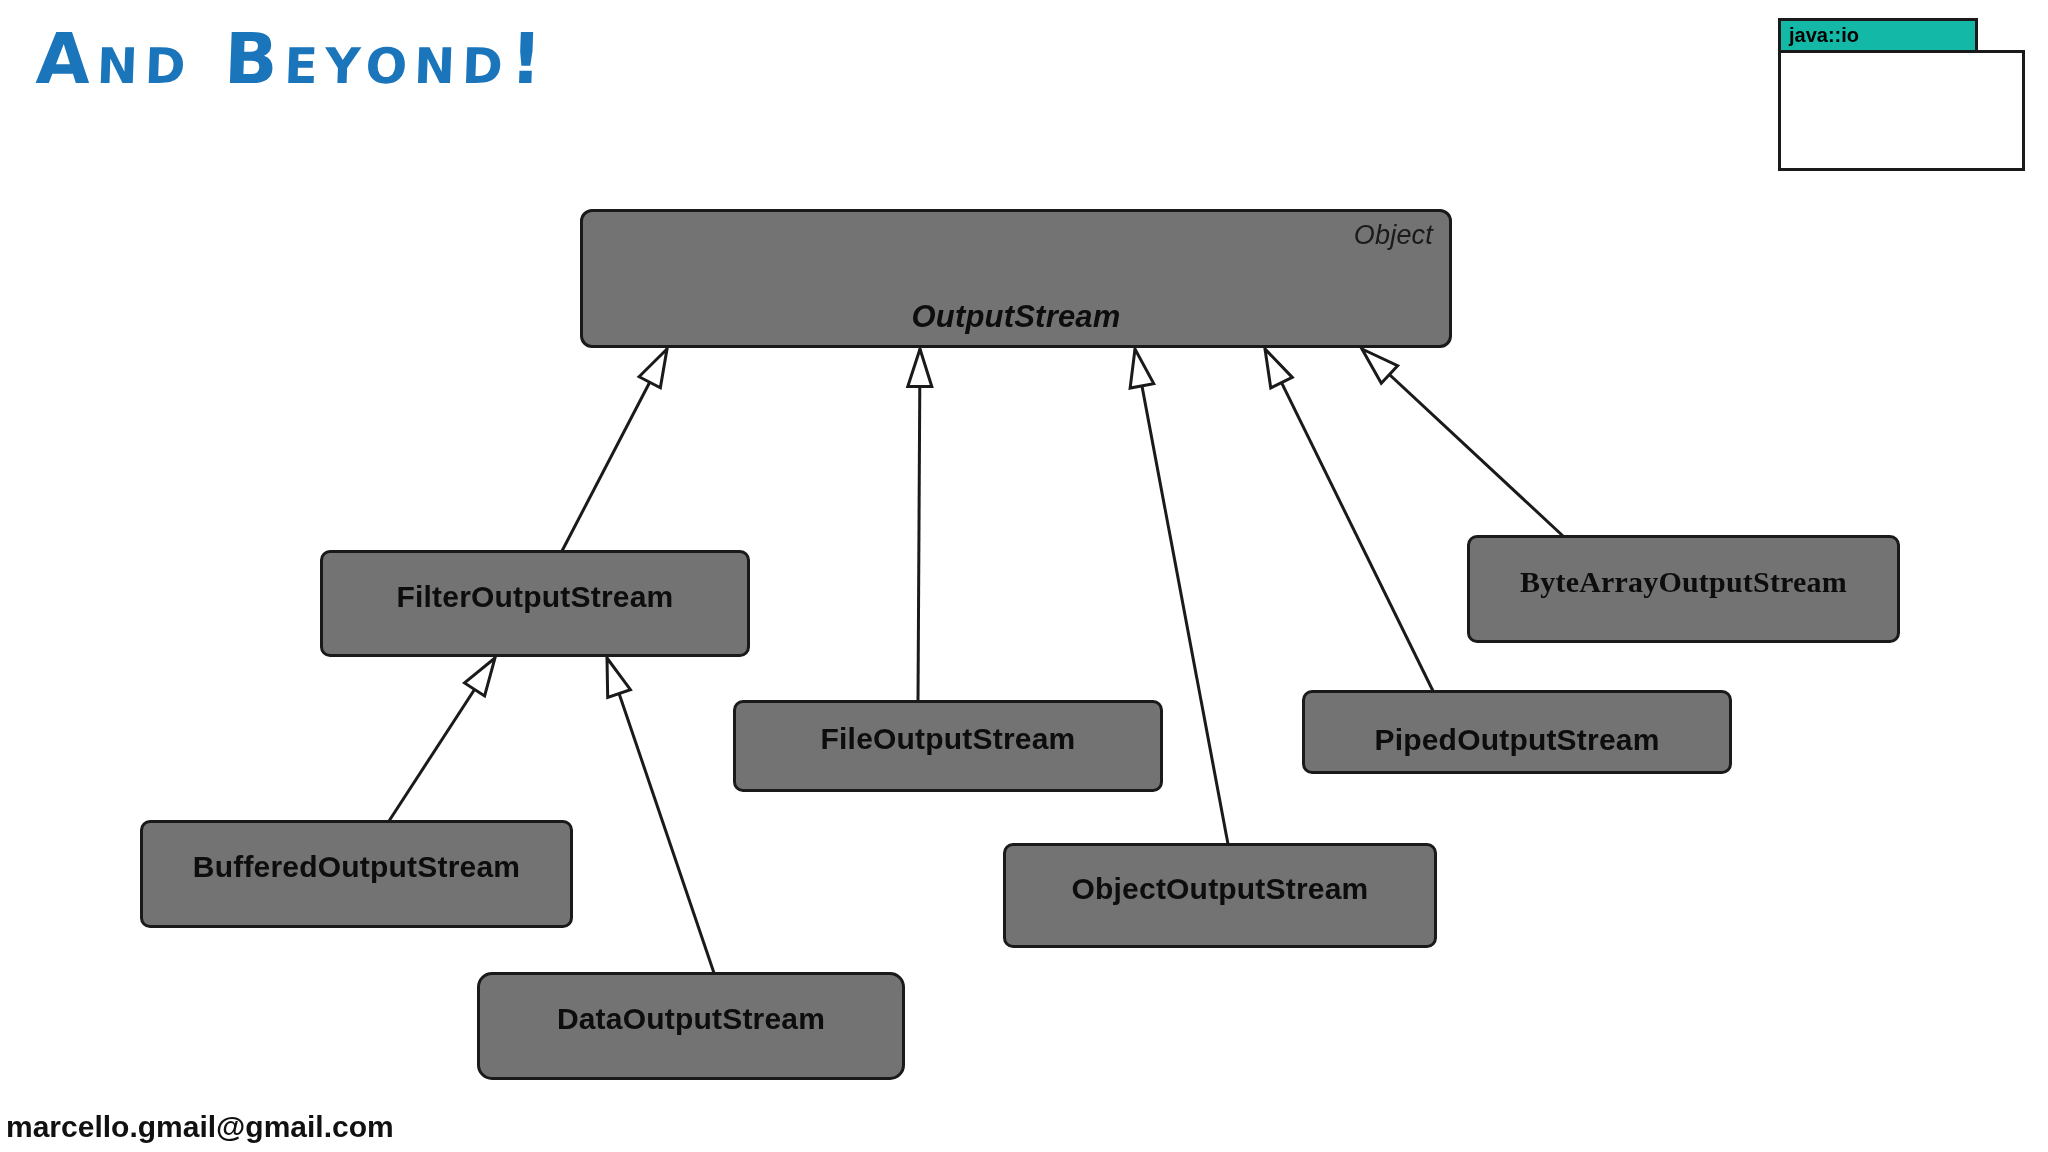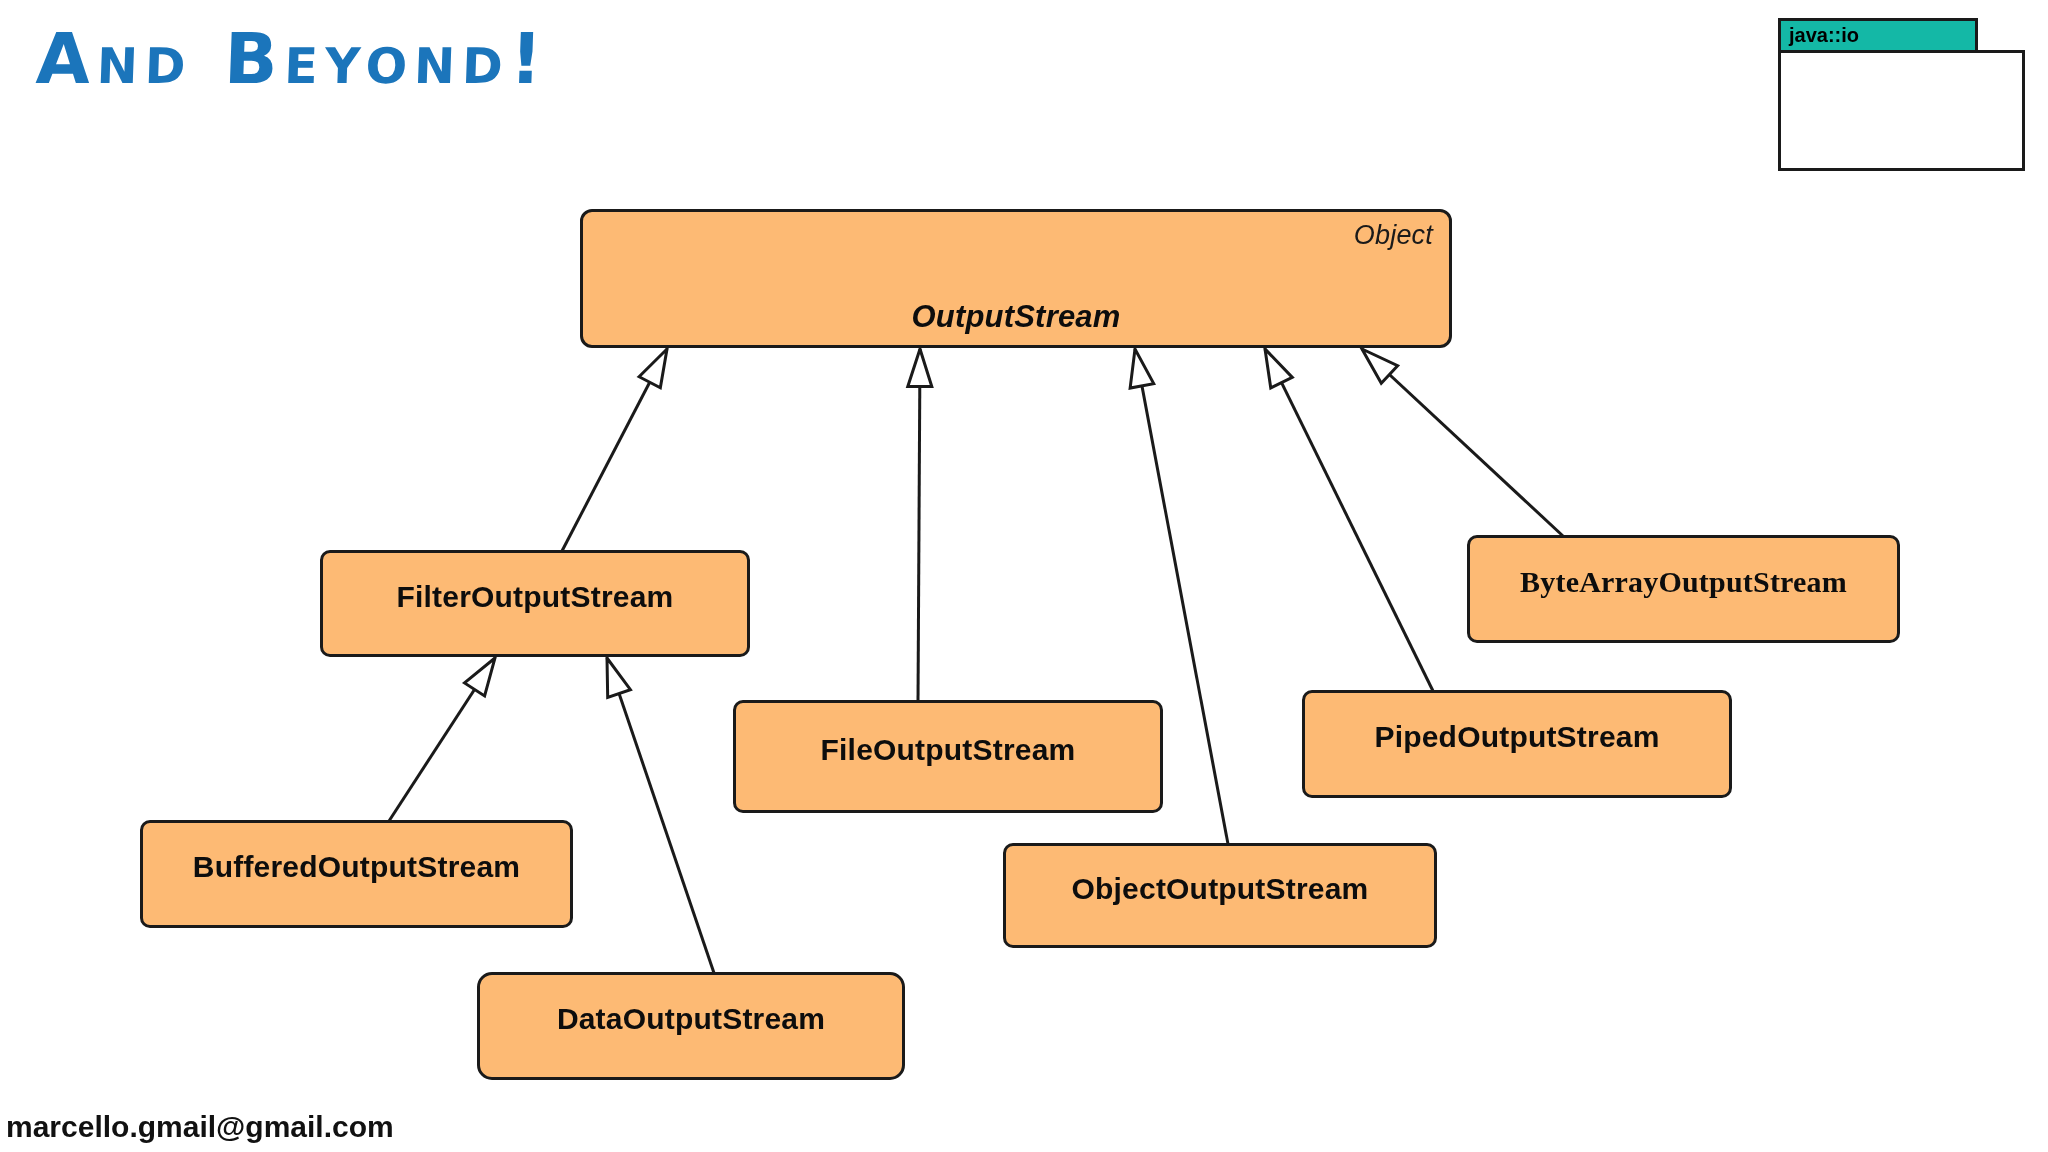--- a/index.html
+++ b/index.html
@@ -36,7 +36,7 @@
 
   
   .class-box {
-    position:absolute; background:#fdba74;
+    position:absolute; background:#737373;
     border:3px solid #1a1a1a; border-radius:10px;
     box-sizing:border-box; z-index:2;
     display:flex; align-items:center; justify-content:center;

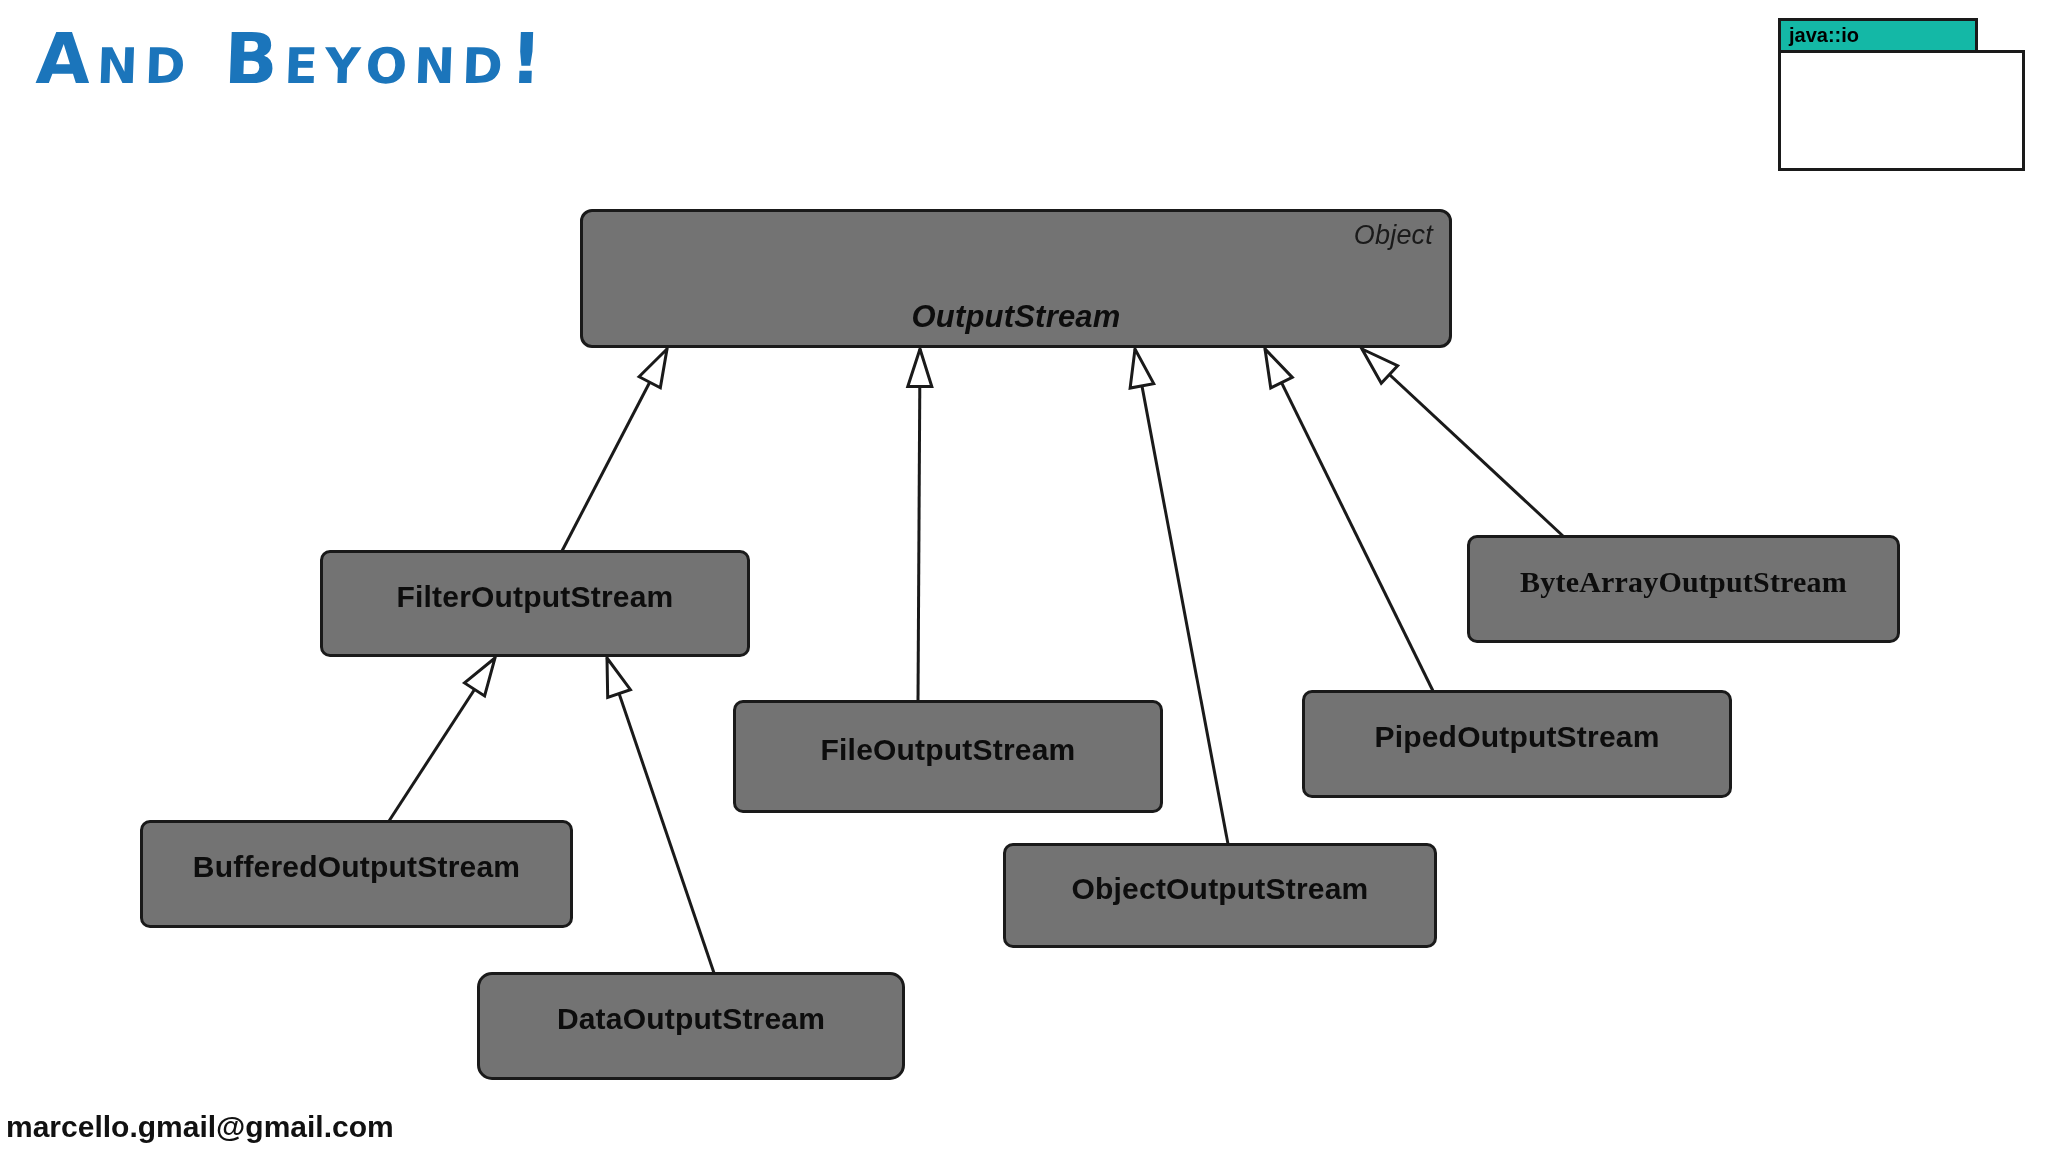--- a/index.html
+++ b/index.html
@@ -114,7 +114,7 @@
     <span>DataOutputStream</span>
   </div>
 
-  <div class="class-box" style="left:733px; top:700px; width:430px; height:113px;">
+  <div class="class-box" style="left:733px; top:700px; width:430px; height:92px;">
     <span>FileOutputStream</span>
   </div>
 

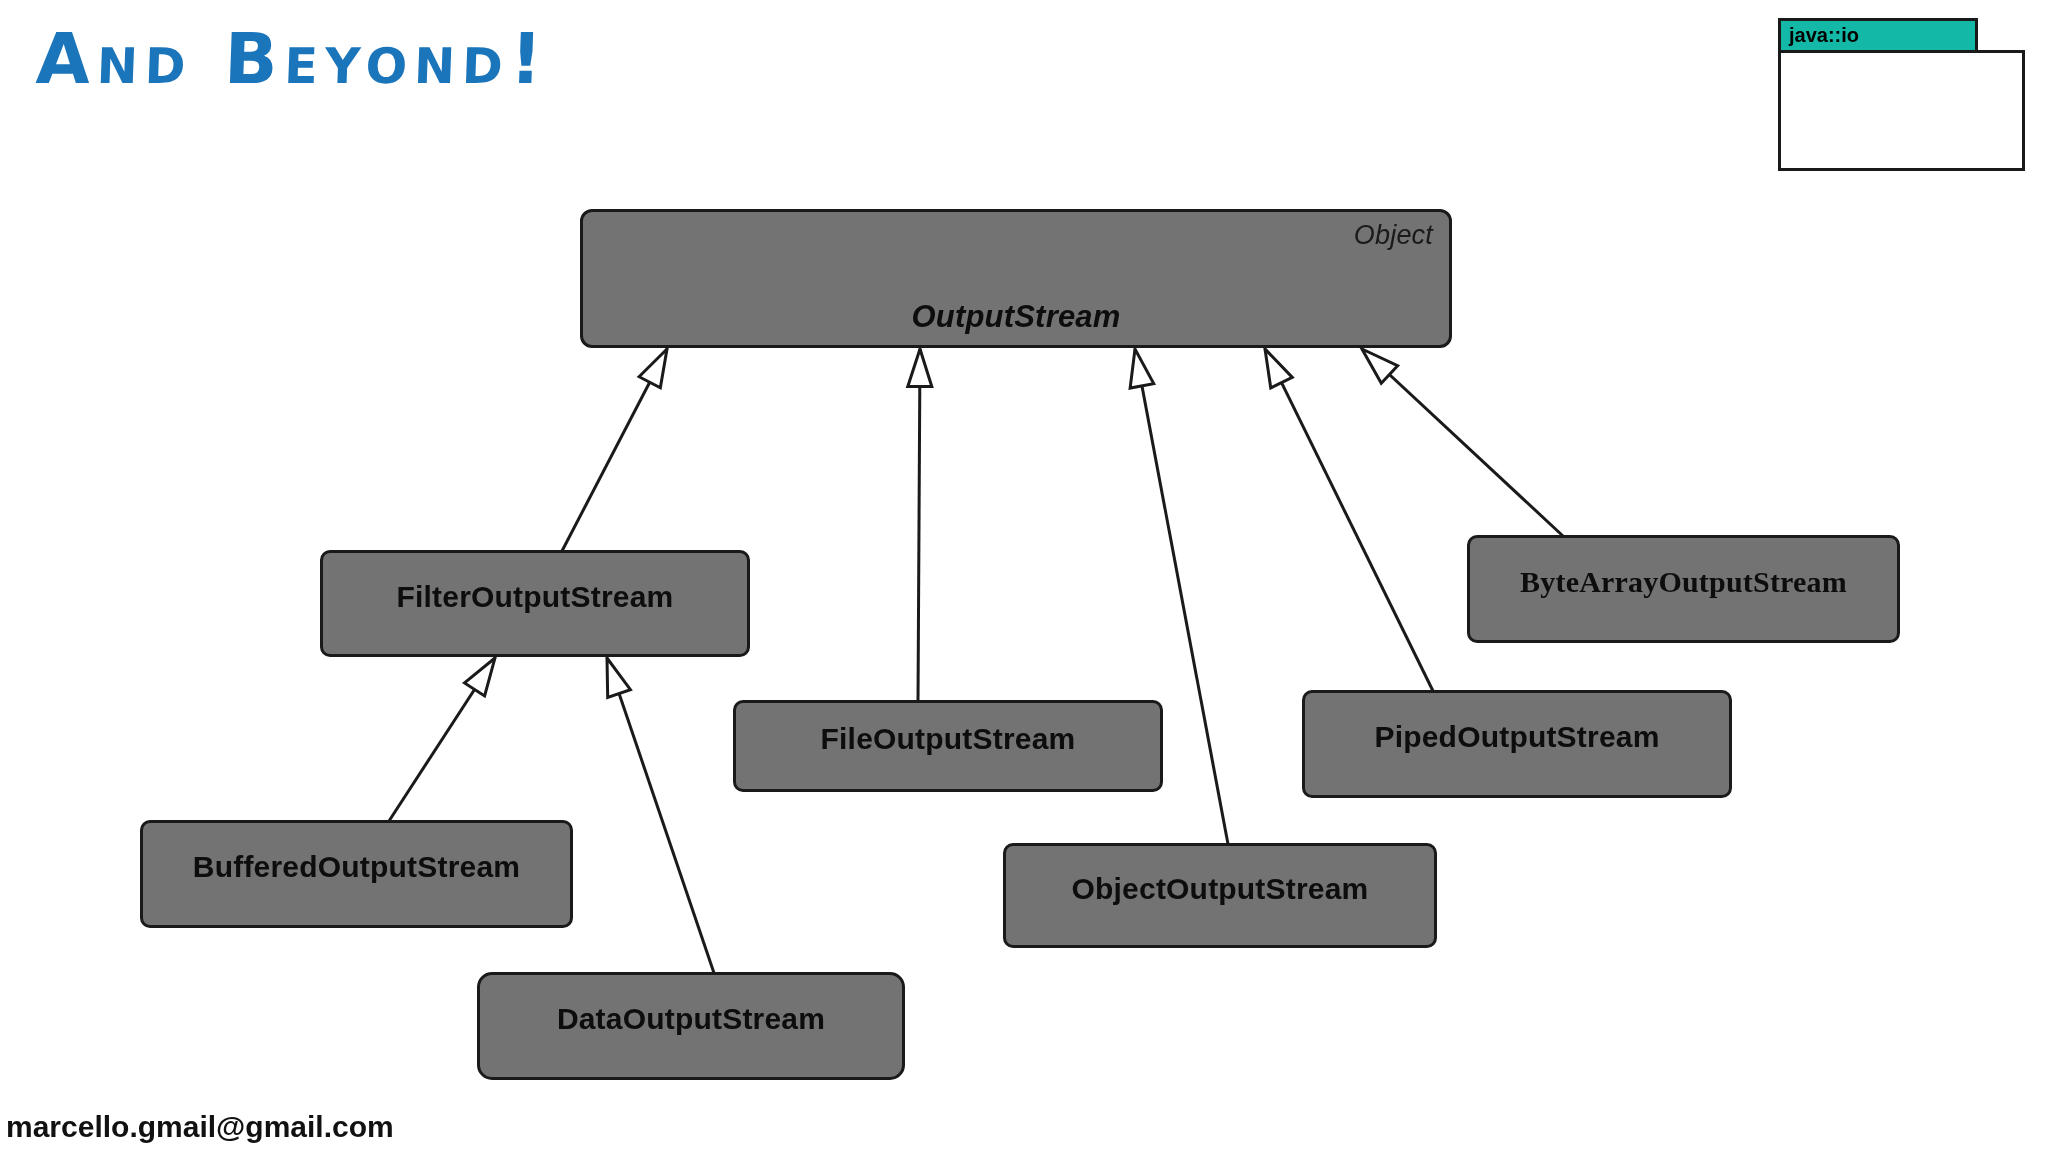--- a/index.html
+++ b/index.html
@@ -122,7 +122,7 @@
     <span>ObjectOutputStream</span>
   </div>
 
-  <div class="class-box" style="left:1302px; top:690px; width:430px; height:108px;">
+  <div class="class-box" style="left:1302px; top:690px; width:430px; height:84px;align-items:flex-end;">
     <span>PipedOutputStream</span>
   </div>
 

